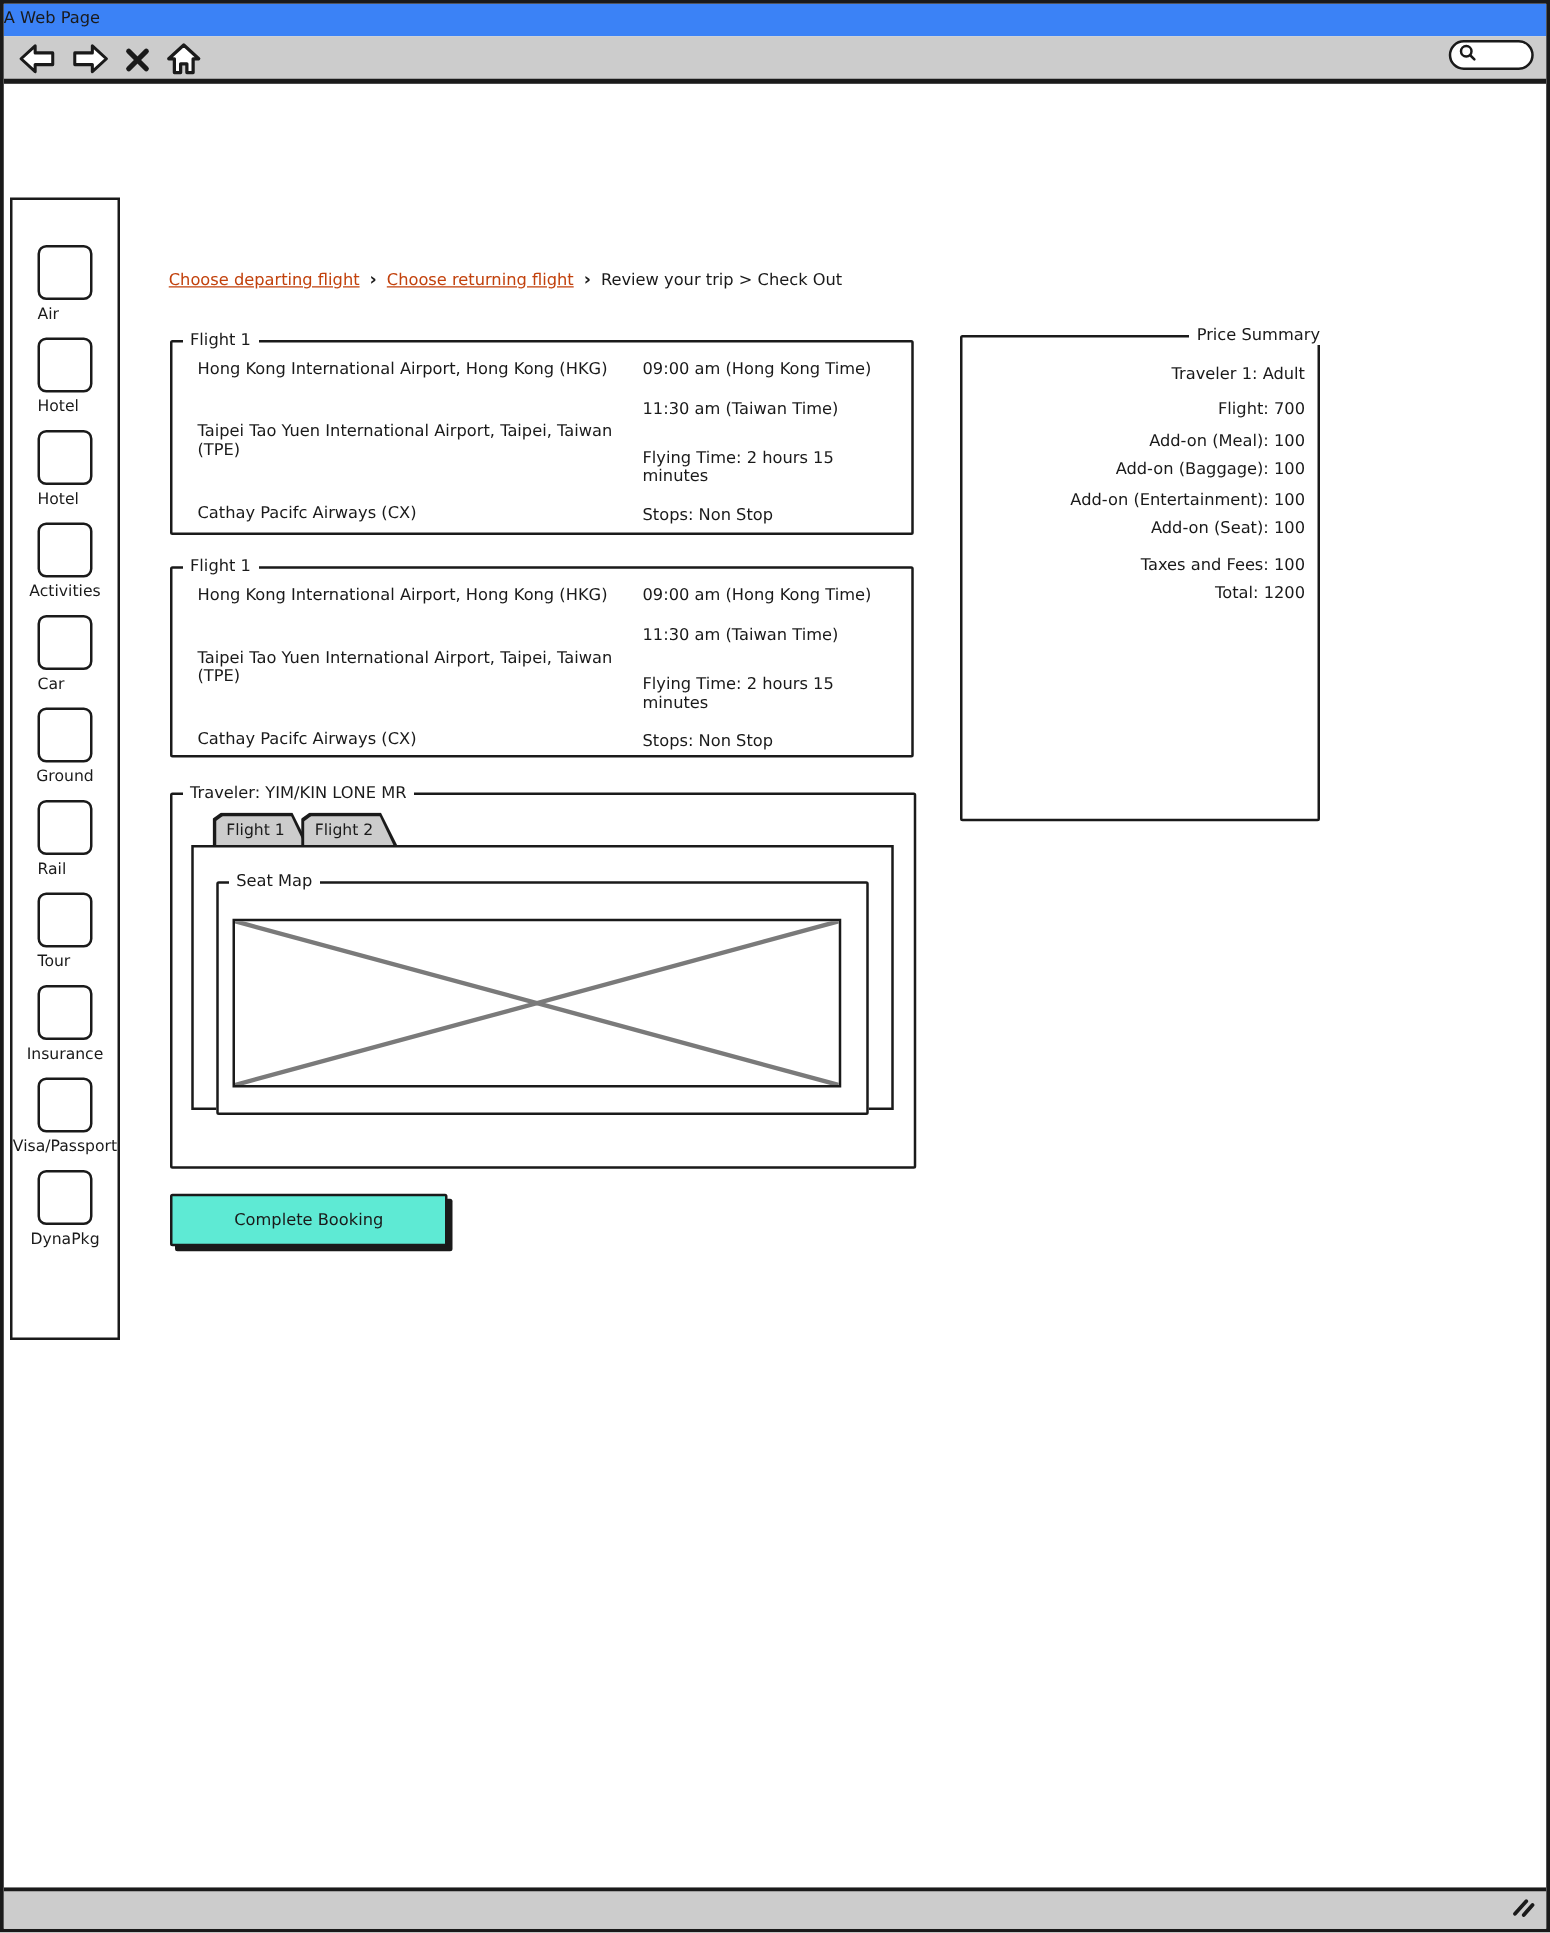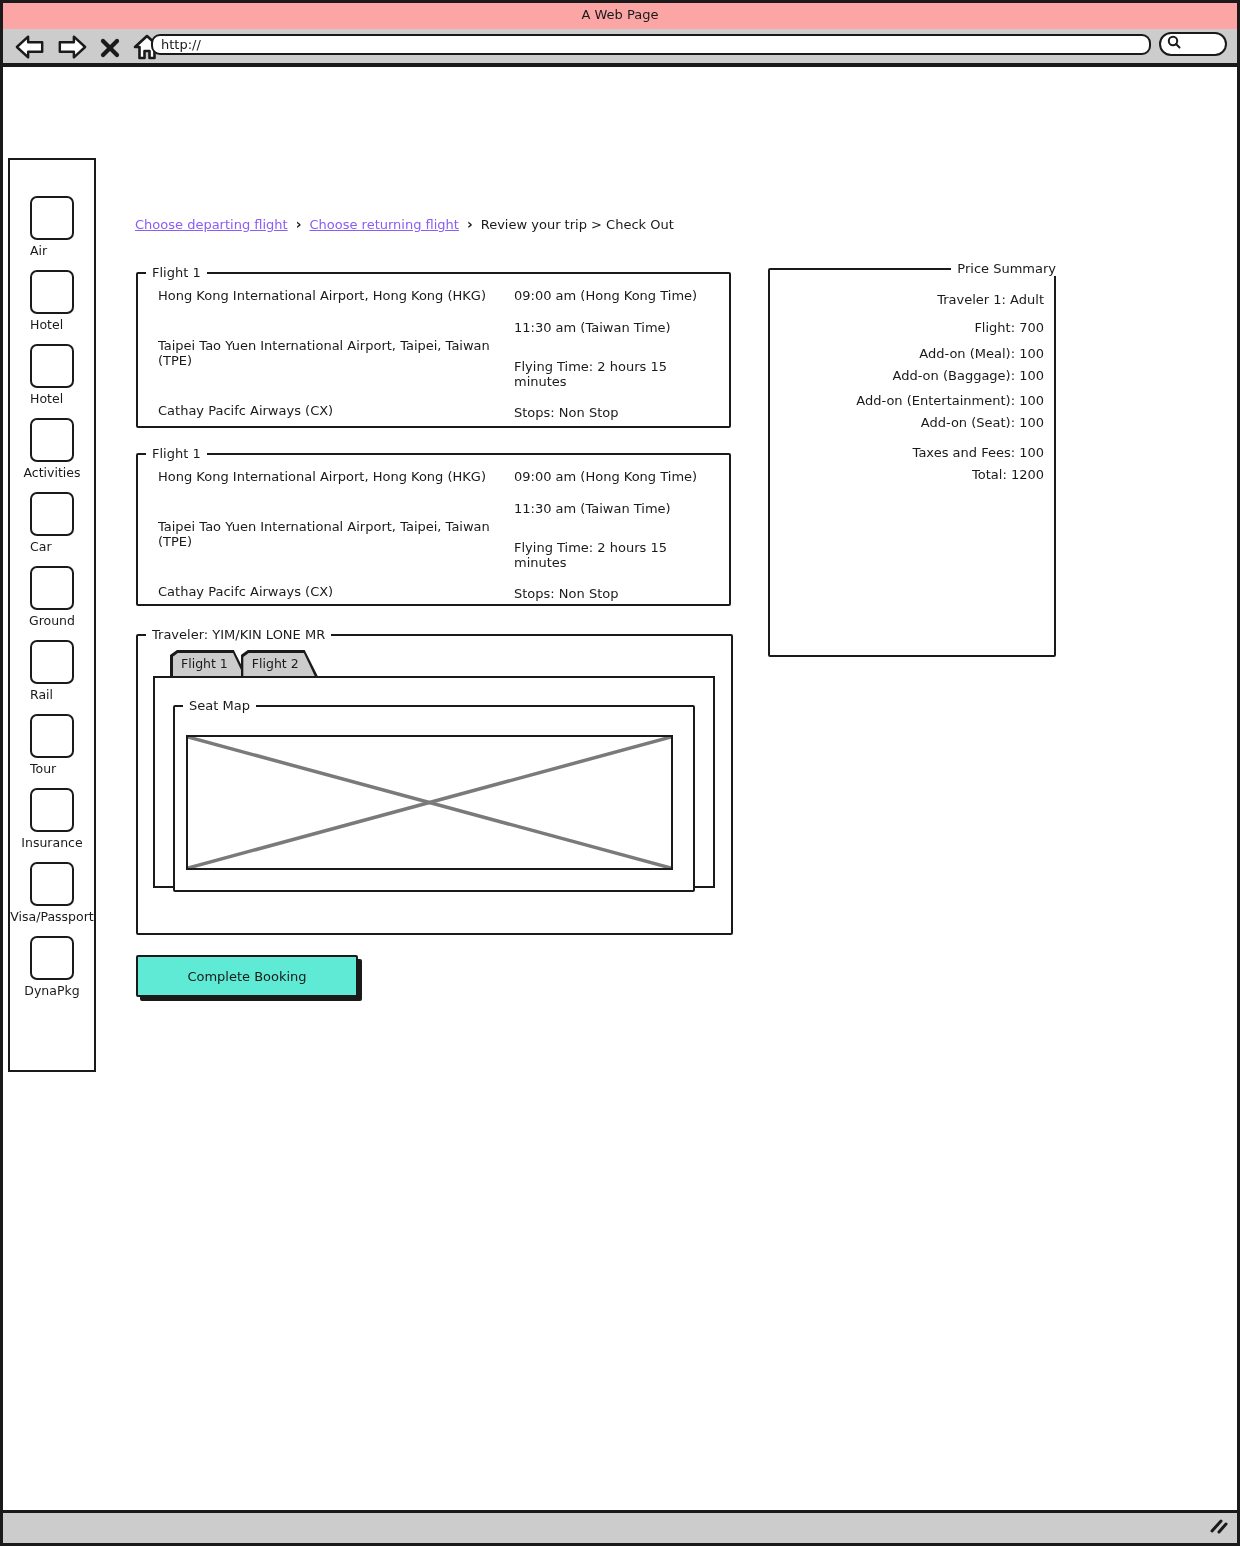--- a/index.html
+++ b/index.html
@@ -16,7 +16,7 @@
   
   .titlebar {
     position: absolute; left:0; top:0; right:0; height:26px;
-    background:#fca5a5; text-align:center;
+    background:#3b82f6; text-align:left;
     font-size:13px; line-height:24px;
   }
   .toolbar {

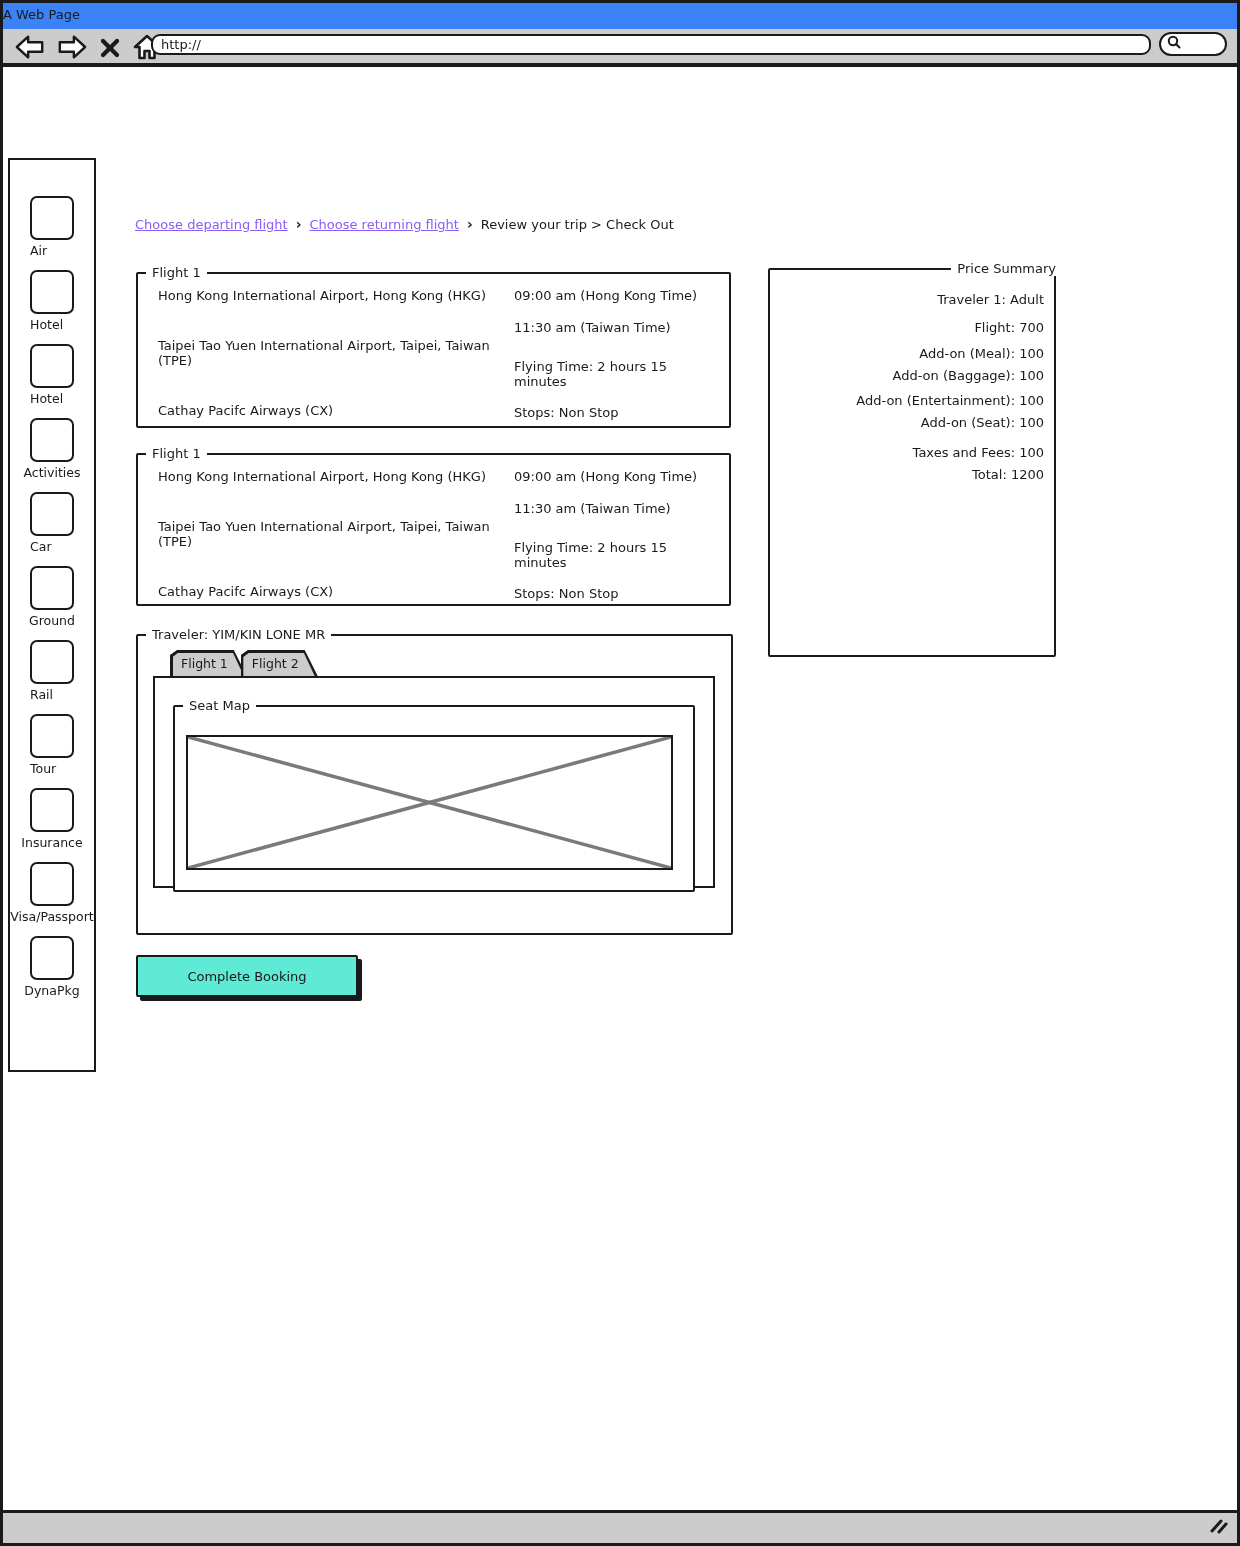--- a/index.html
+++ b/index.html
@@ -161,7 +161,6 @@
           </svg>
       </span>
     </div>
-    <input class="url-field" value="http://" style="">
     <div class="search-pill">
       <span>
         <svg width="16" height="16" viewBox="0 0 16 16">

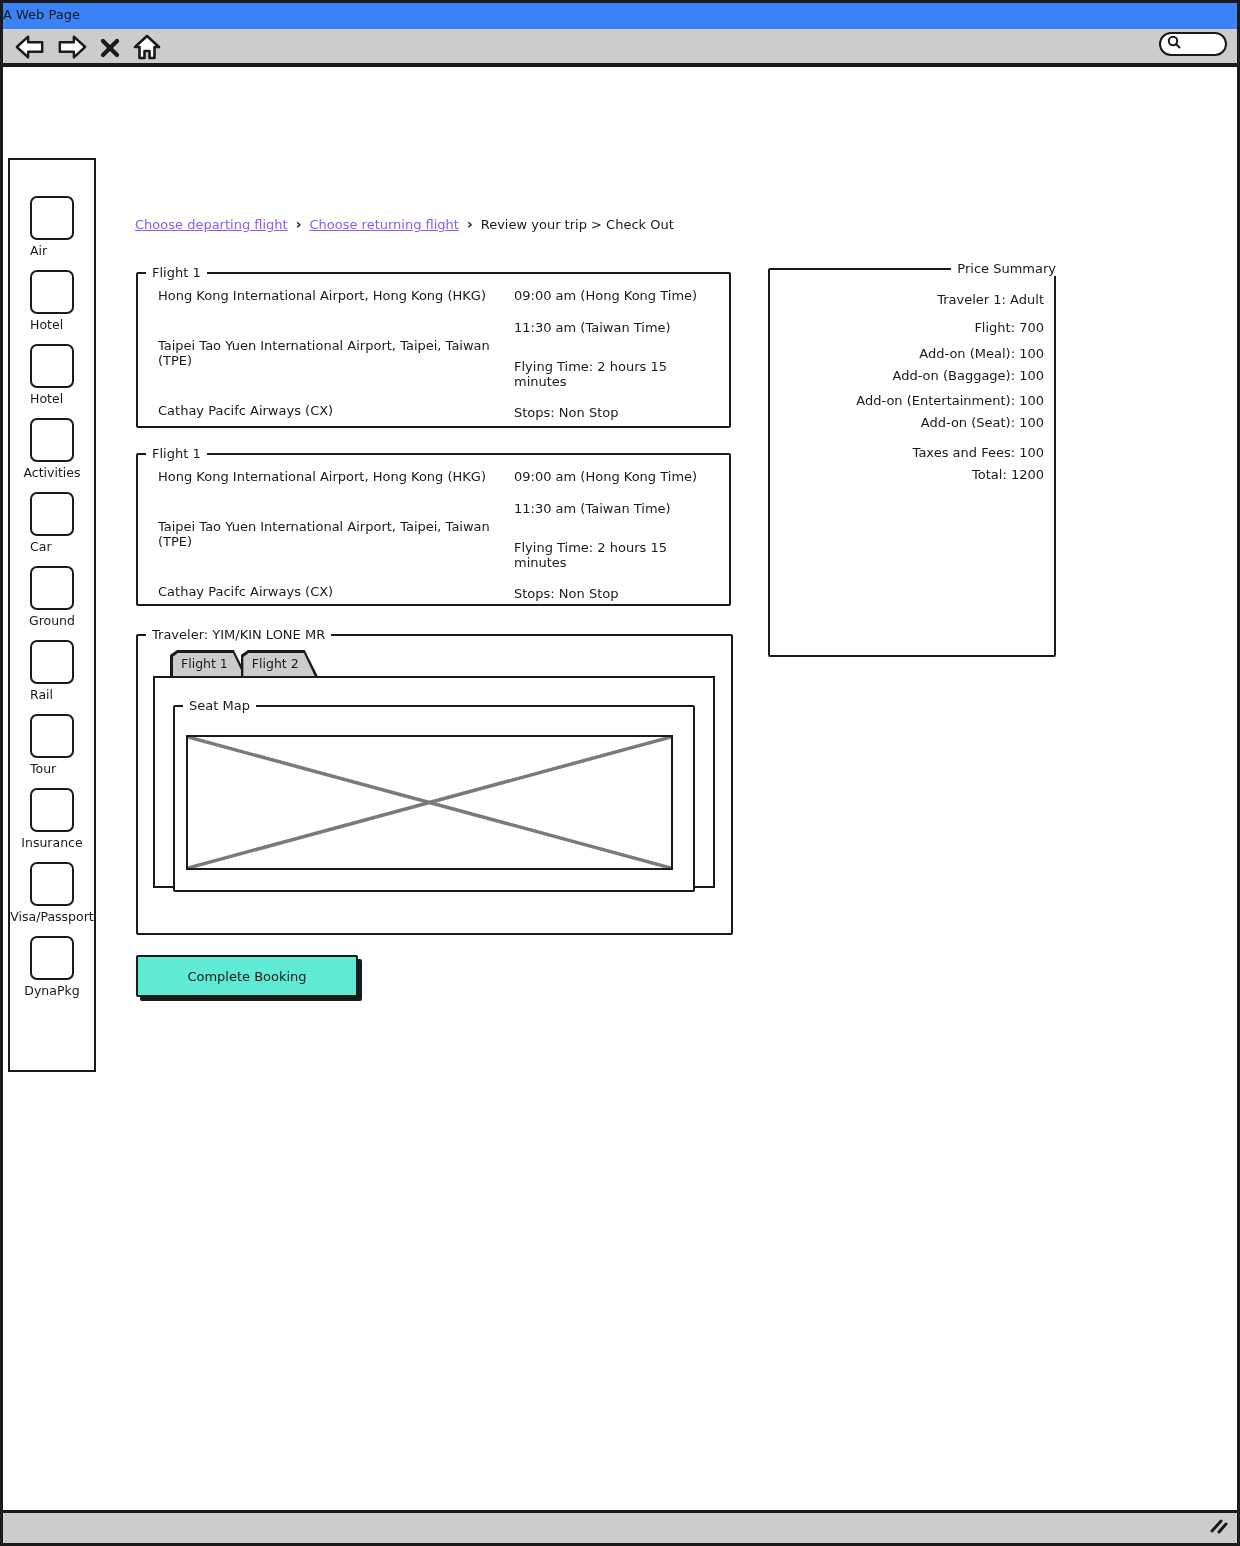--- a/index.html
+++ b/index.html
@@ -66,7 +66,7 @@
     position:absolute; left:132px; top:213px;
     font-size:13px; display:flex; align-items:center; gap:8px;
   }
-  .crumb-link { color:#8b5cf6; text-decoration:underline; cursor:pointer; }
+  .crumb-link { color:#c2410c; text-decoration:underline; cursor:pointer; }
   .crumb-sep { font-weight:bold; font-size:14px; }
   
   fieldset {

